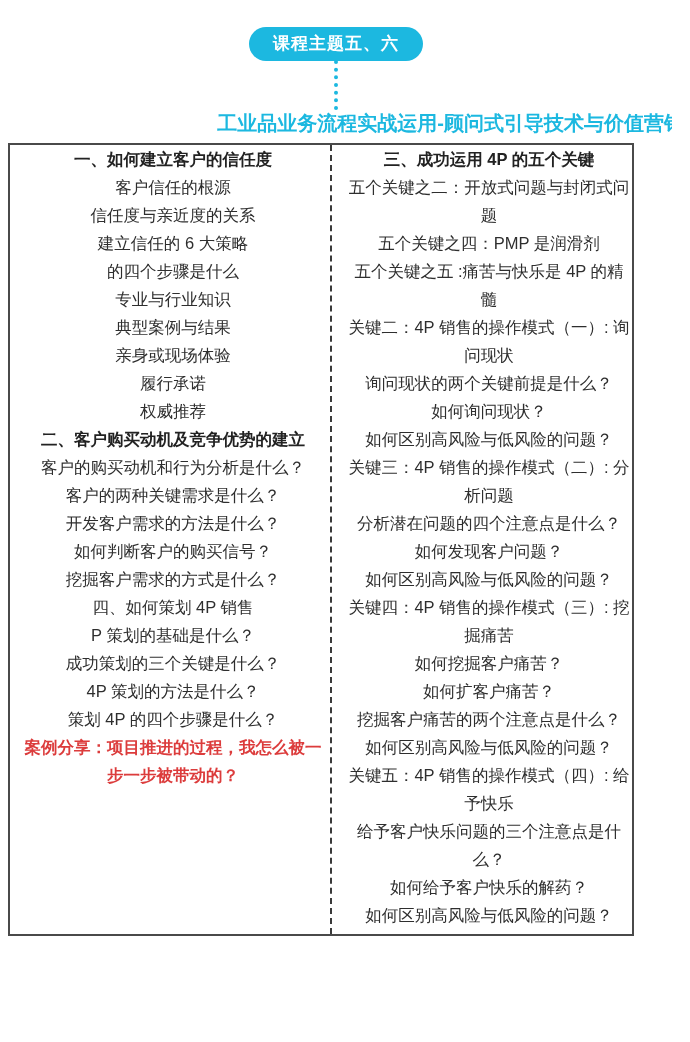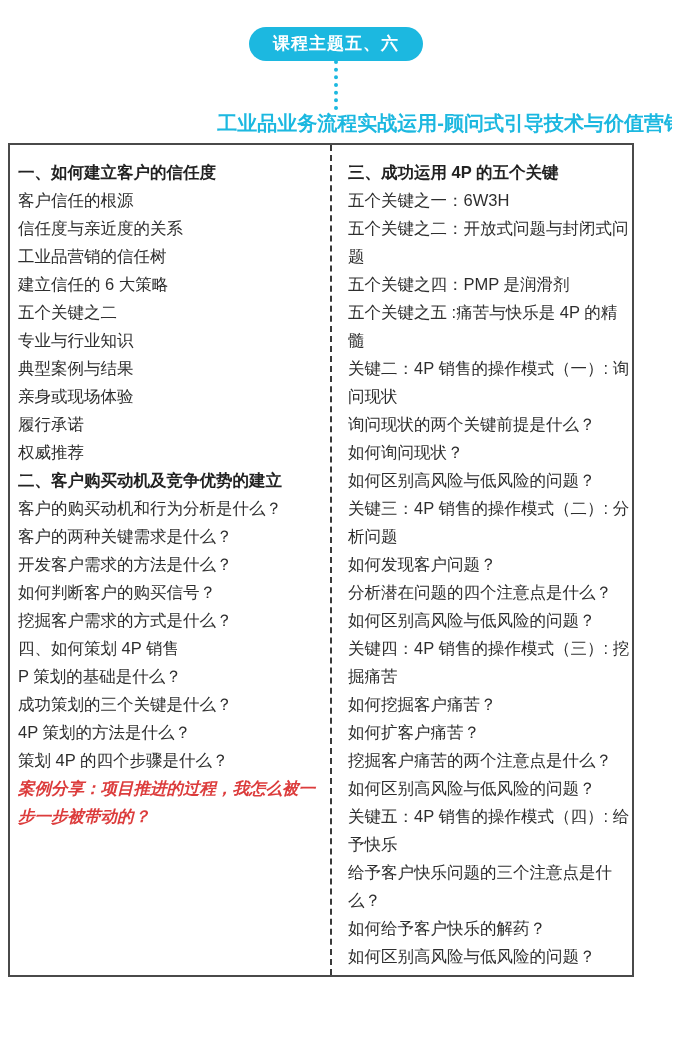--- a/index.html
+++ b/index.html
@@ -65,7 +65,8 @@
     background:#ffffff;
   }
   .col{
-    padding:13px 2px 5px 8px;
+    padding:0 2px 5px 8px;
+    text-align:center;
   }
   .col-left{
     width:322px;

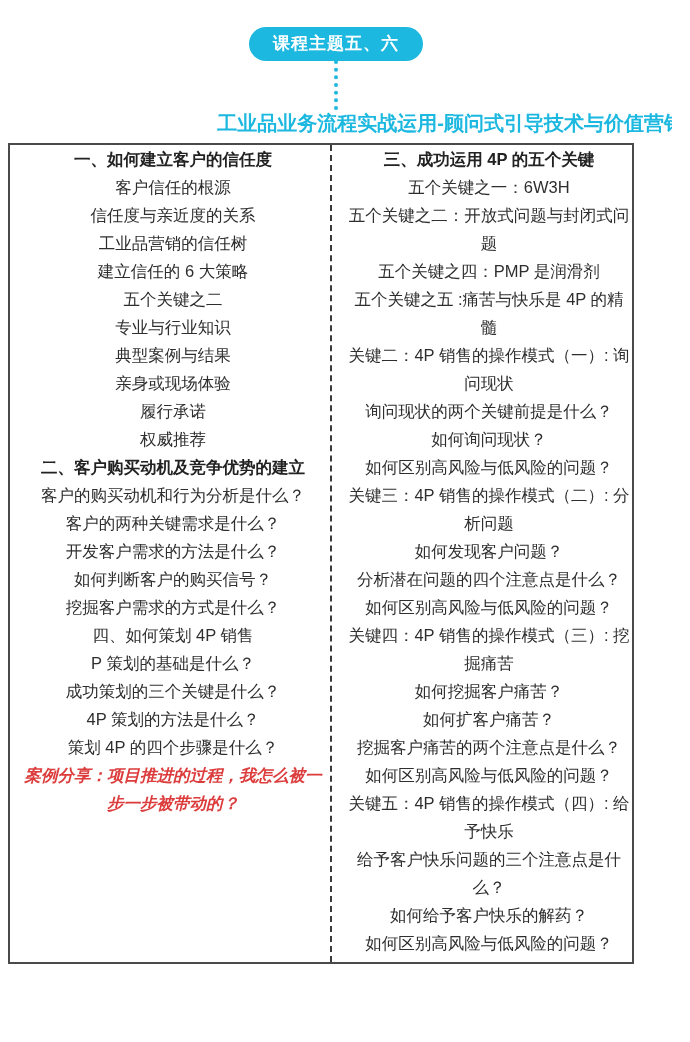--- a/index.html
+++ b/index.html
@@ -130,7 +130,6 @@
       </div>
     <div class="col col-right" id="right-col">
         <div class="row header">三、成功运用 4P 的五个关键</div>
-        <div class="row normal">五个关键之一：6W3H</div>
         <div class="row normal">五个关键之二：开放式问题与封闭式问题</div>
         <div class="row normal">五个关键之四：PMP 是润滑剂</div>
         <div class="row normal">五个关键之五 :痛苦与快乐是 4P 的精髓</div>

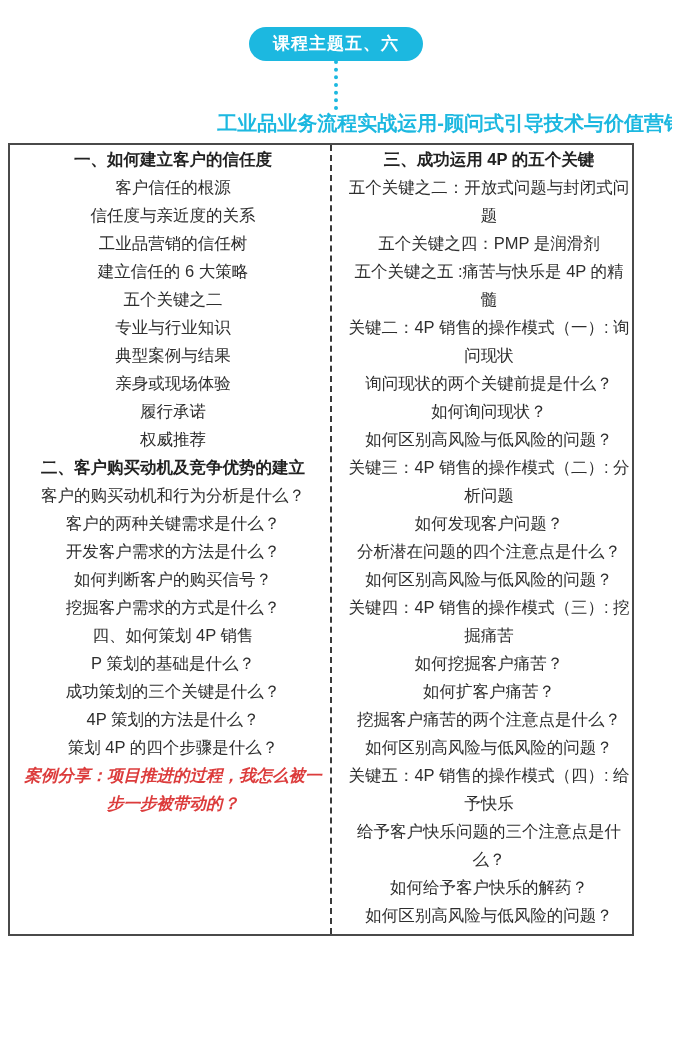--- a/index.html
+++ b/index.html
@@ -107,7 +107,6 @@
         <div class="row header">一、如何建立客户的信任度</div>
         <div class="row normal">客户信任的根源</div>
         <div class="row normal">信任度与亲近度的关系</div>
-        <div class="row normal">工业品营销的信任树</div>
         <div class="row normal">建立信任的 6 大策略</div>
         <div class="row normal">五个关键之二</div>
         <div class="row normal">专业与行业知识</div>

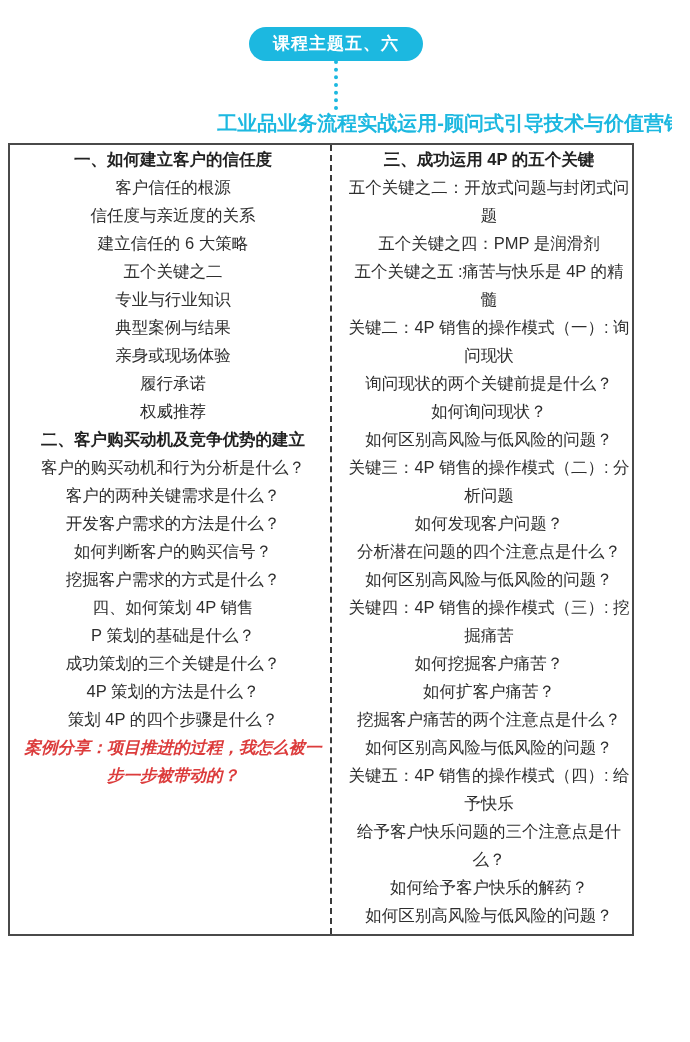--- a/index.html
+++ b/index.html
@@ -108,7 +108,7 @@
         <div class="row normal">客户信任的根源</div>
         <div class="row normal">信任度与亲近度的关系</div>
         <div class="row normal">建立信任的 6 大策略</div>
-        <div class="row normal">五个关键之二</div>
+        <div class="row normal">的四个步骤是什么</div>
         <div class="row normal">专业与行业知识</div>
         <div class="row normal">典型案例与结果</div>
         <div class="row normal">亲身或现场体验</div>

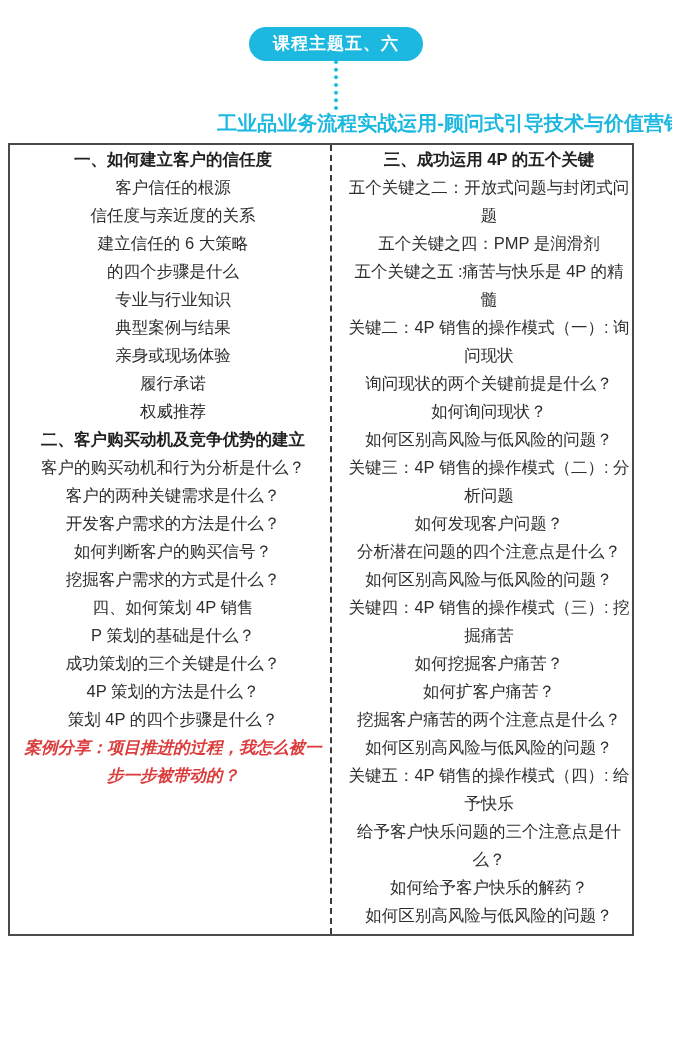--- a/index.html
+++ b/index.html
@@ -137,8 +137,8 @@
         <div class="row normal">如何询问现状？</div>
         <div class="row normal">如何区别高风险与低风险的问题？</div>
         <div class="row normal">关键三：4P 销售的操作模式（二）: 分析问题</div>
+        <div class="row normal">分析潜在问题的四个注意点是什么？</div>
         <div class="row normal">如何发现客户问题？</div>
-        <div class="row normal">分析潜在问题的四个注意点是什么？</div>
         <div class="row normal">如何区别高风险与低风险的问题？</div>
         <div class="row normal">关键四：4P 销售的操作模式（三）: 挖掘痛苦</div>
         <div class="row normal">如何挖掘客户痛苦？</div>

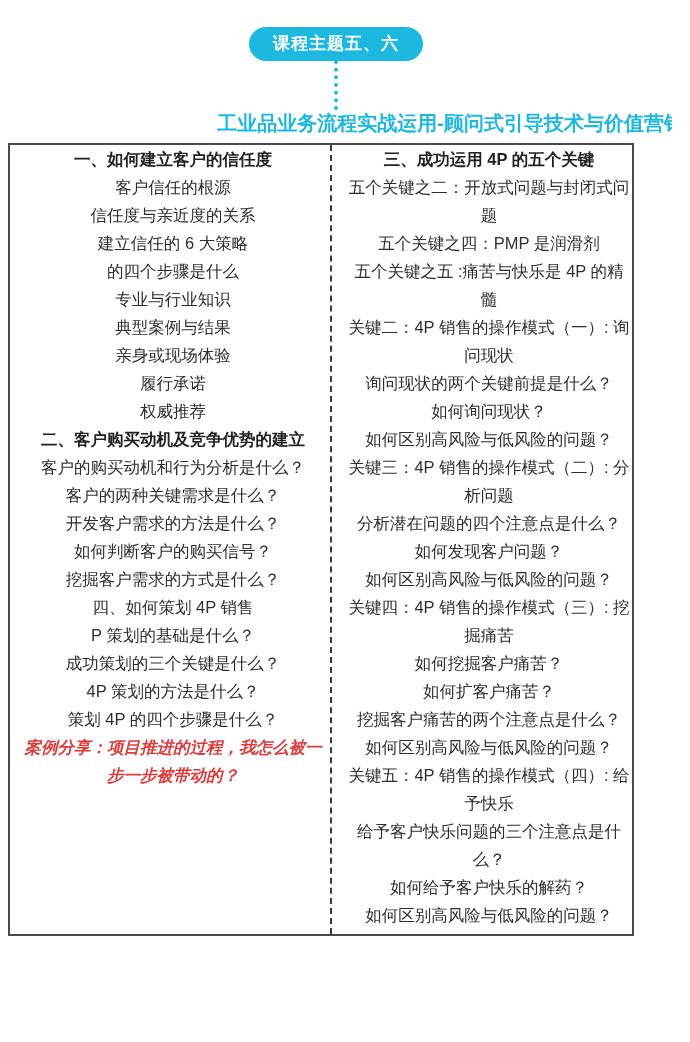--- a/index.html
+++ b/index.html
@@ -88,7 +88,6 @@
   .row.red{
     color:var(--red);
     font-weight:bold;
-    font-style:italic;
   }
 </style>
 </head>

